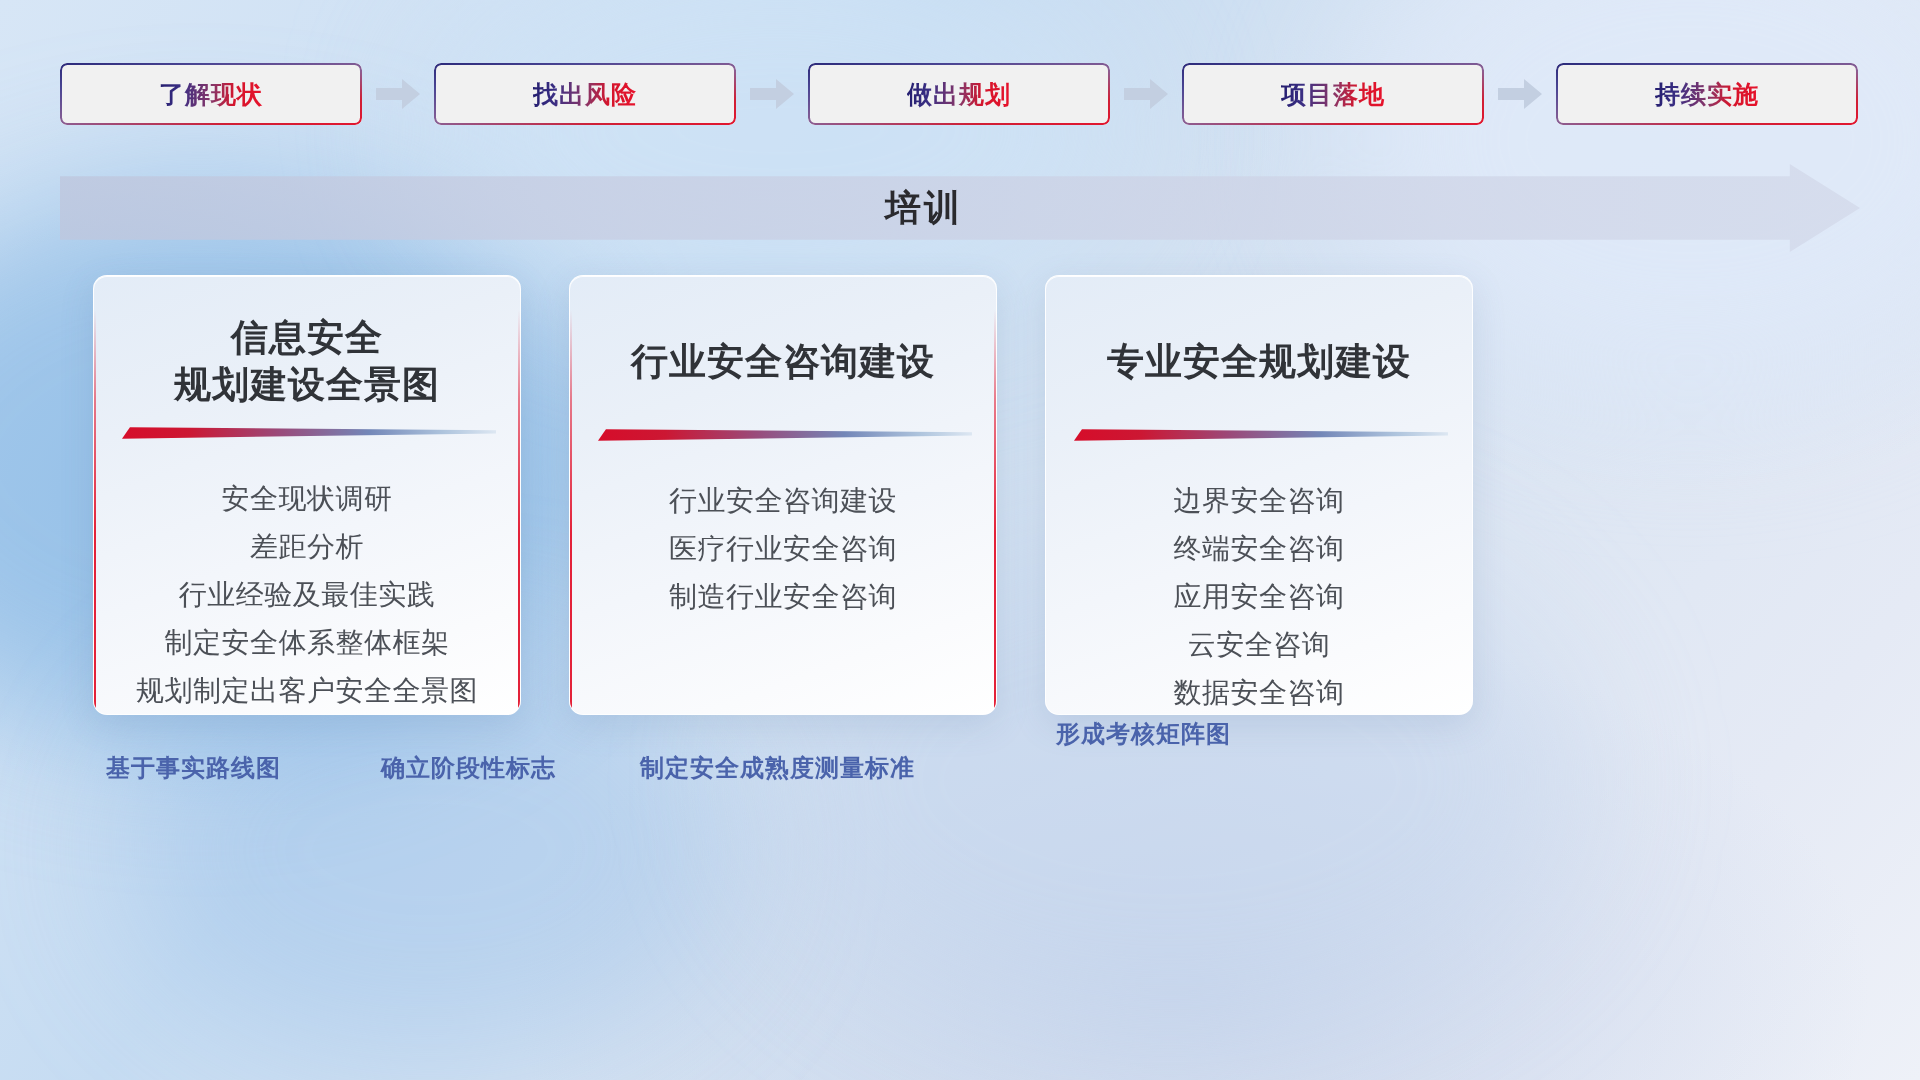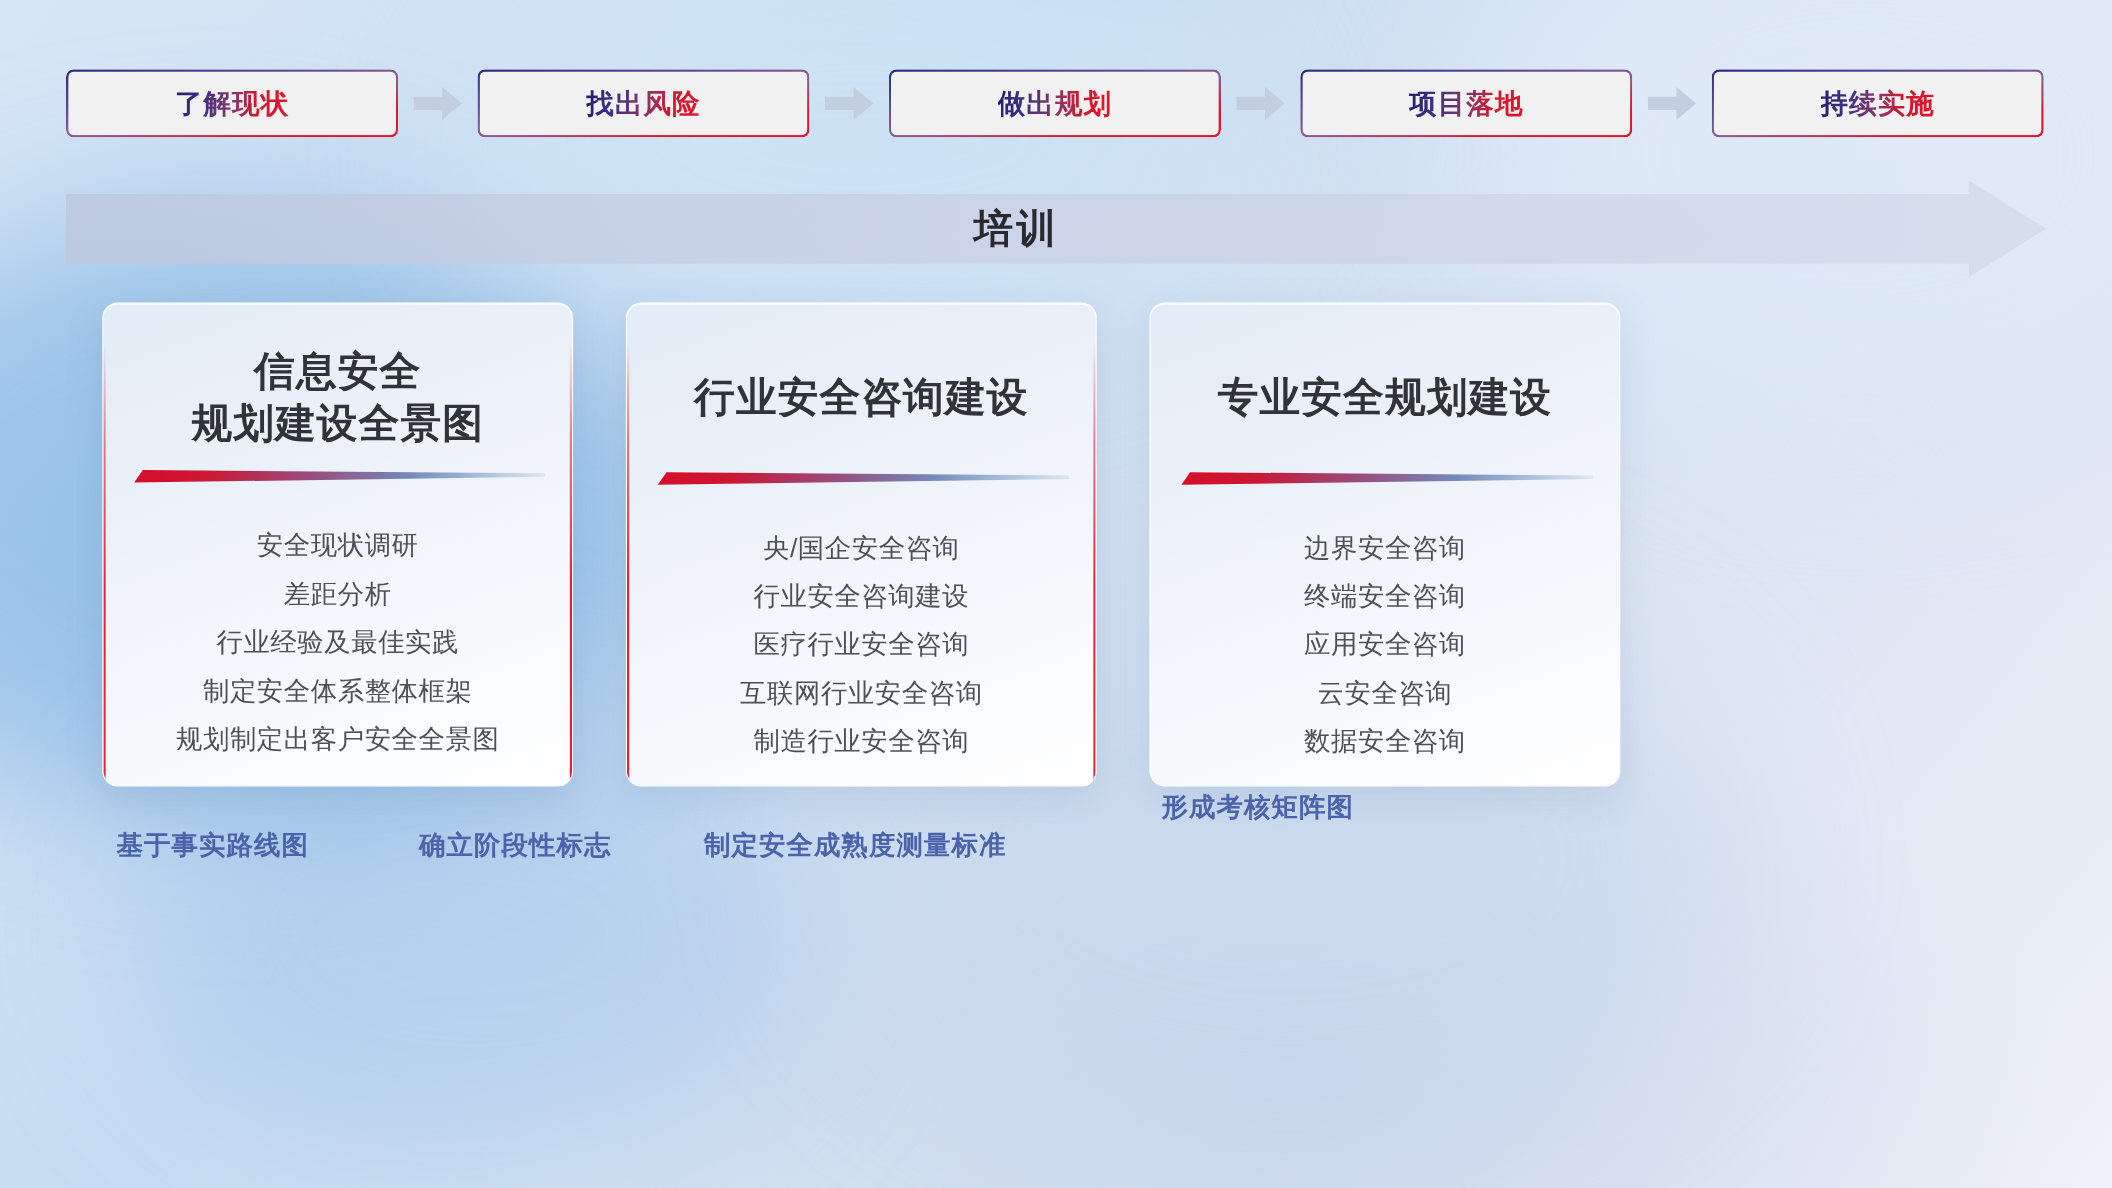--- a/index.html
+++ b/index.html
@@ -181,7 +181,7 @@
   .card.c2 .card-list { margin-top: 20px; }
   .card.c3 .card-list { margin-top: 20px; }
   .card-list li {
-    font-size: 24px;
+    font-size: 28px;
     color: #4c5057;
     line-height: 1.0;
     padding: 10px 0;

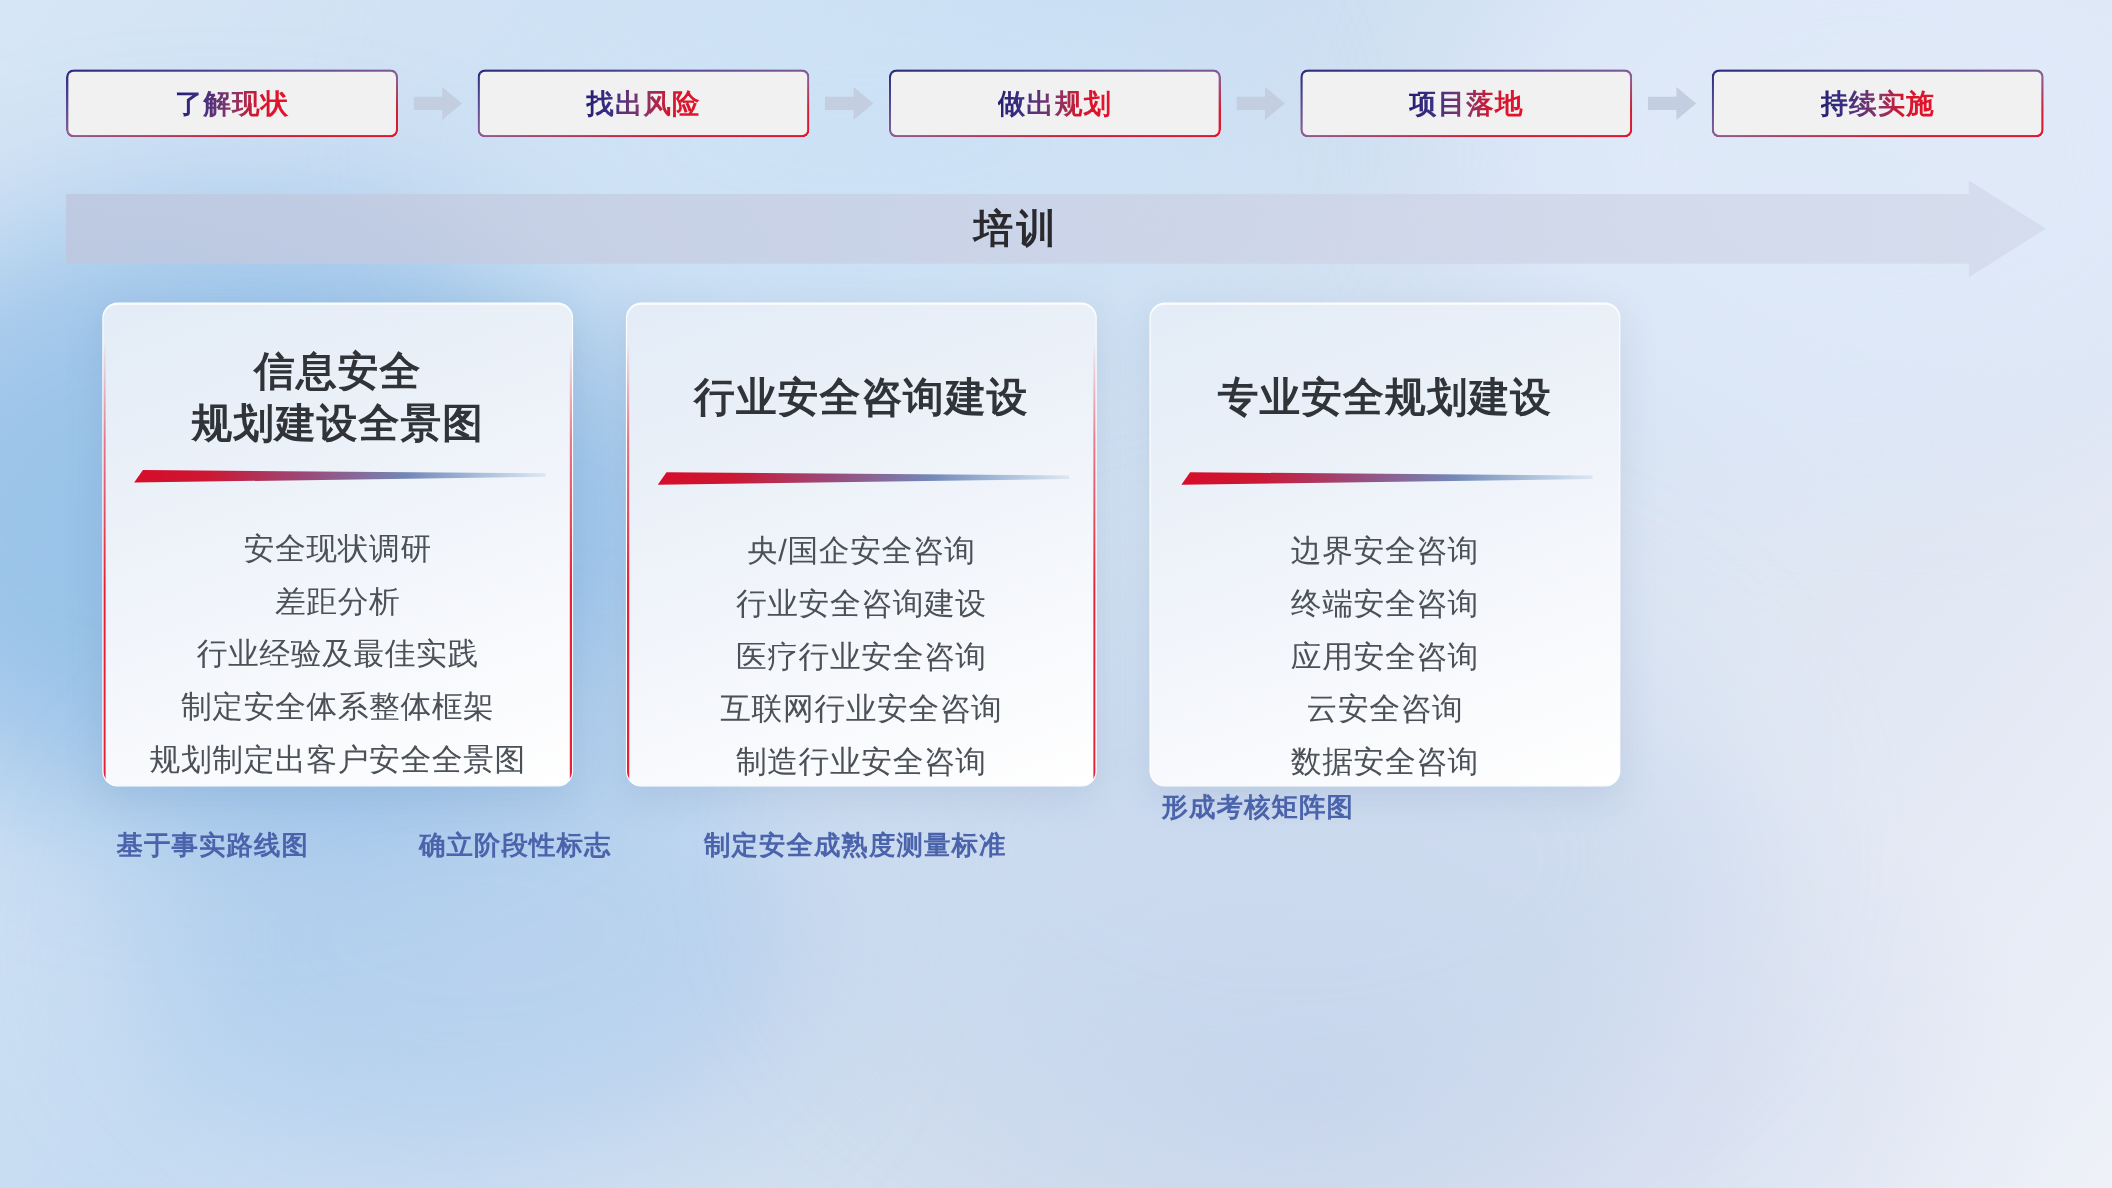--- a/index.html
+++ b/index.html
@@ -322,7 +322,6 @@
       </div>
 
       <ul class="card-list">
-        <li>央/国企安全咨询</li>
         <li>行业安全咨询建设</li>
         <li>医疗行业安全咨询</li>
         <li>互联网行业安全咨询</li>

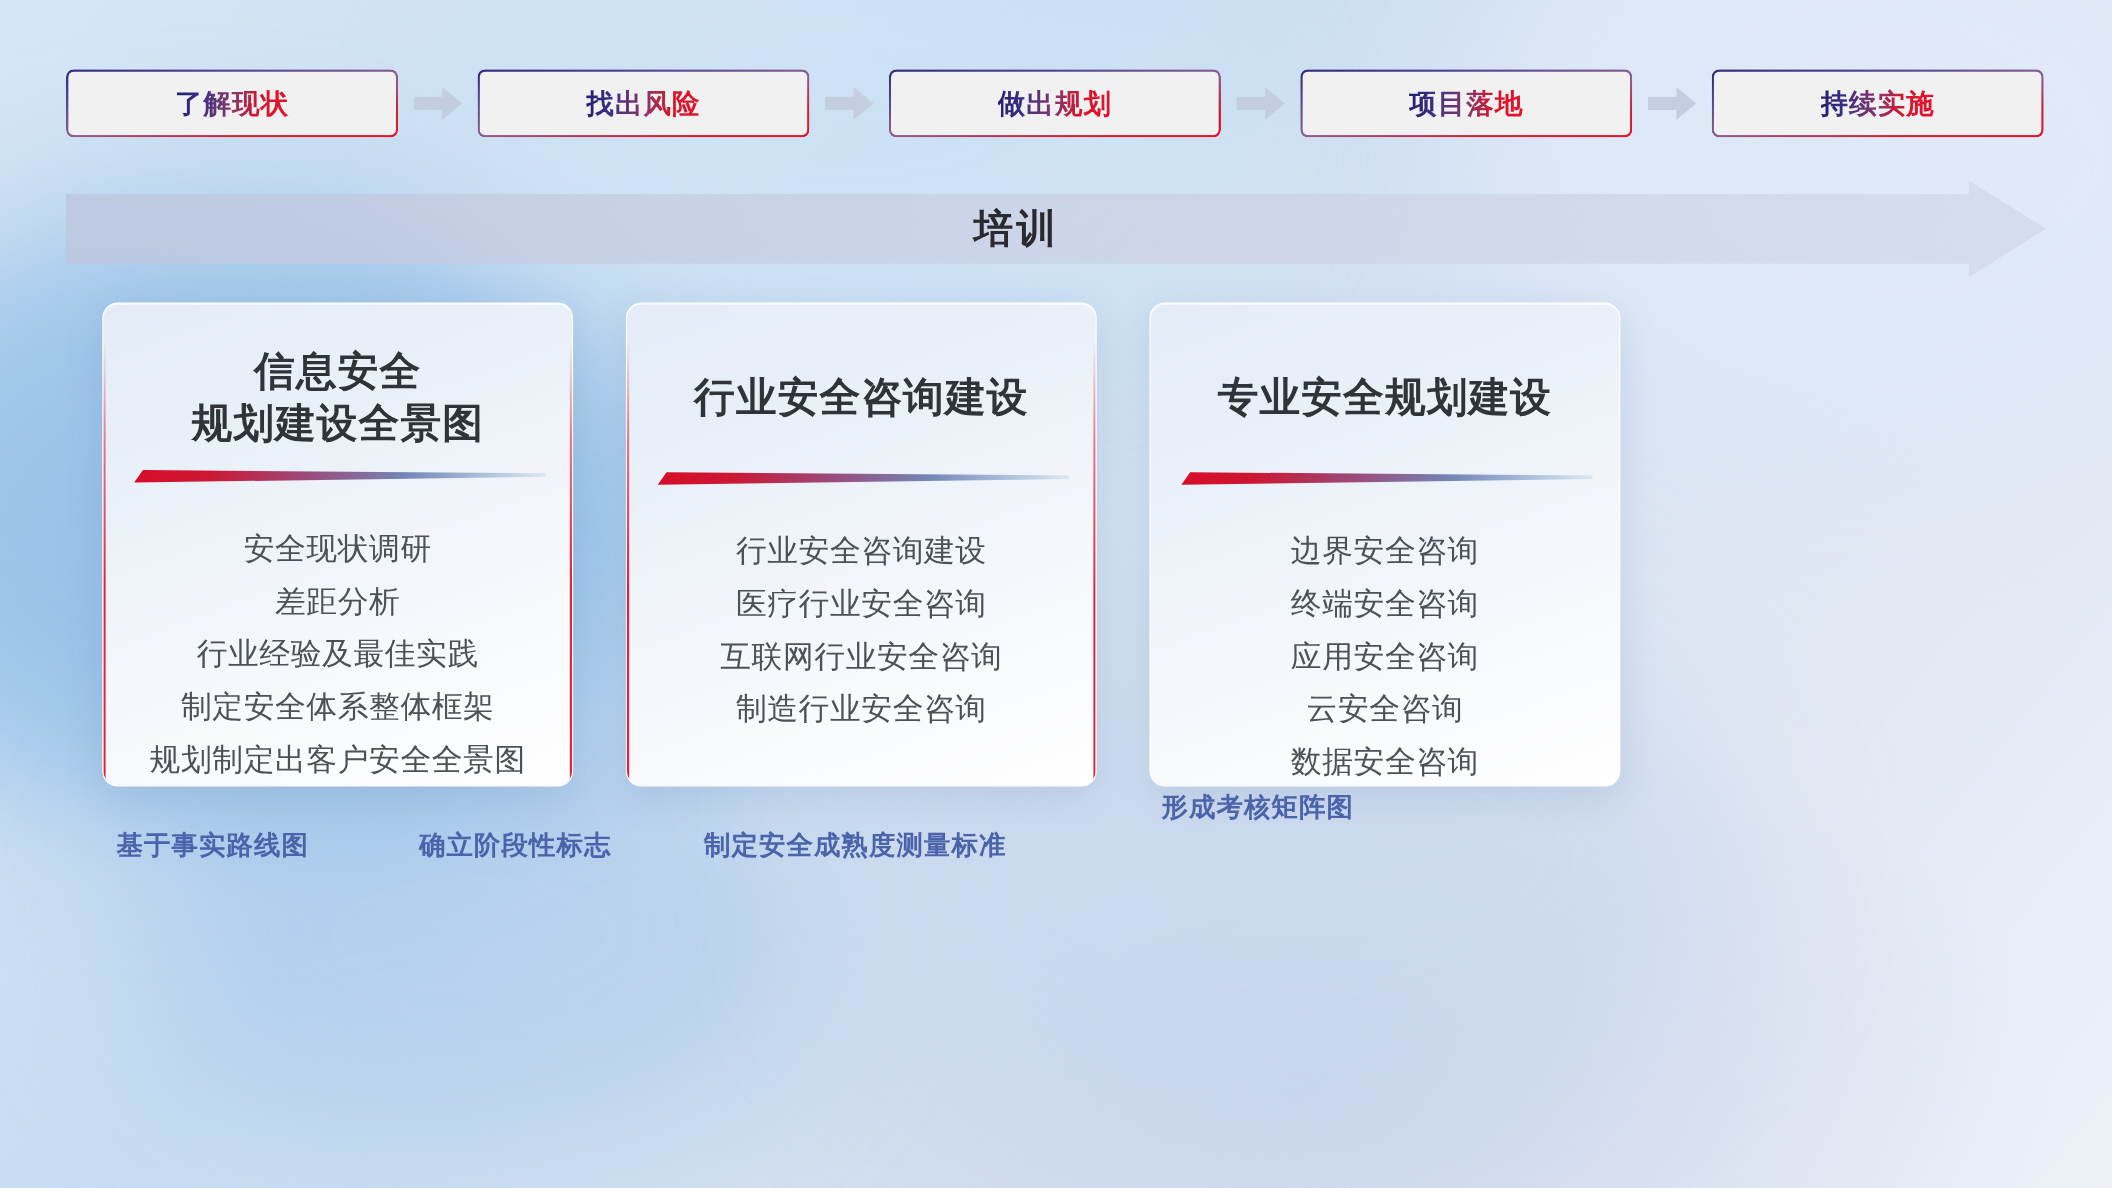--- a/index.html
+++ b/index.html
@@ -324,7 +324,6 @@
       <ul class="card-list">
         <li>行业安全咨询建设</li>
         <li>医疗行业安全咨询</li>
-        <li>互联网行业安全咨询</li>
         <li>制造行业安全咨询</li>
       </ul>
     </div>

